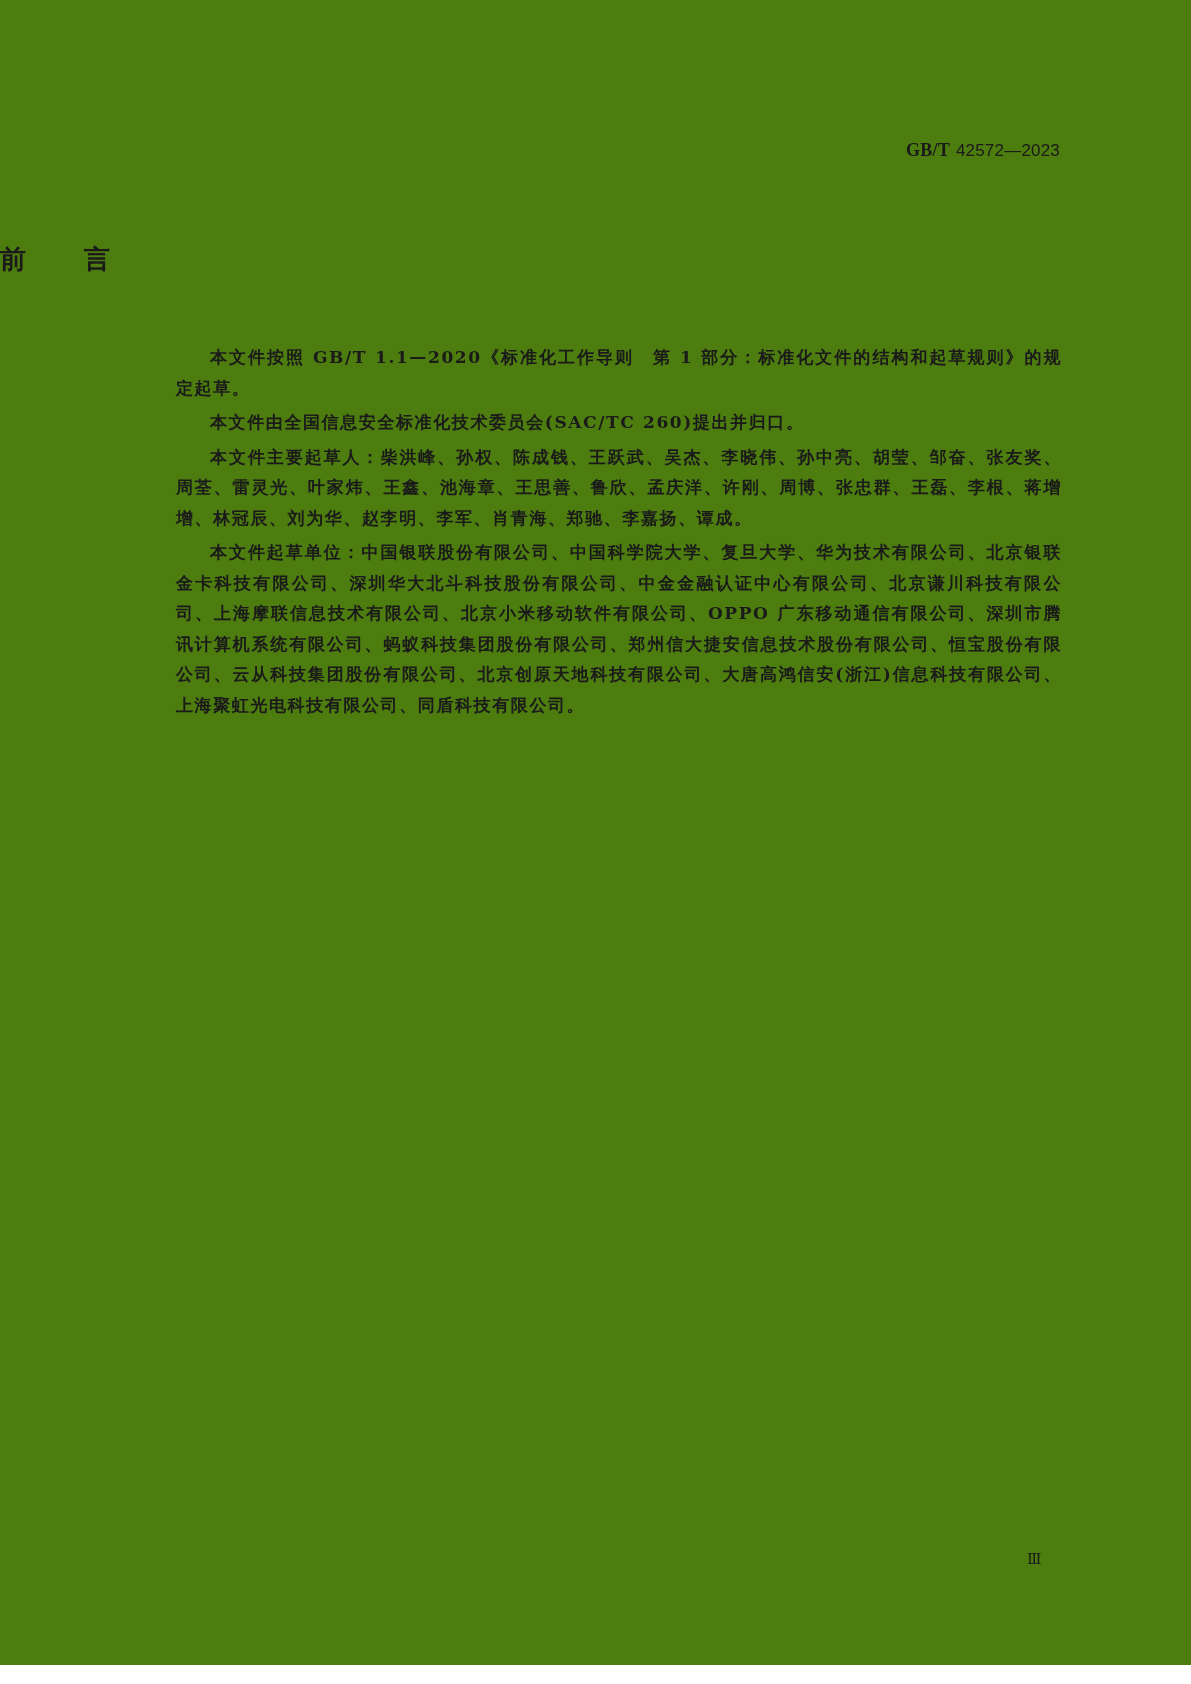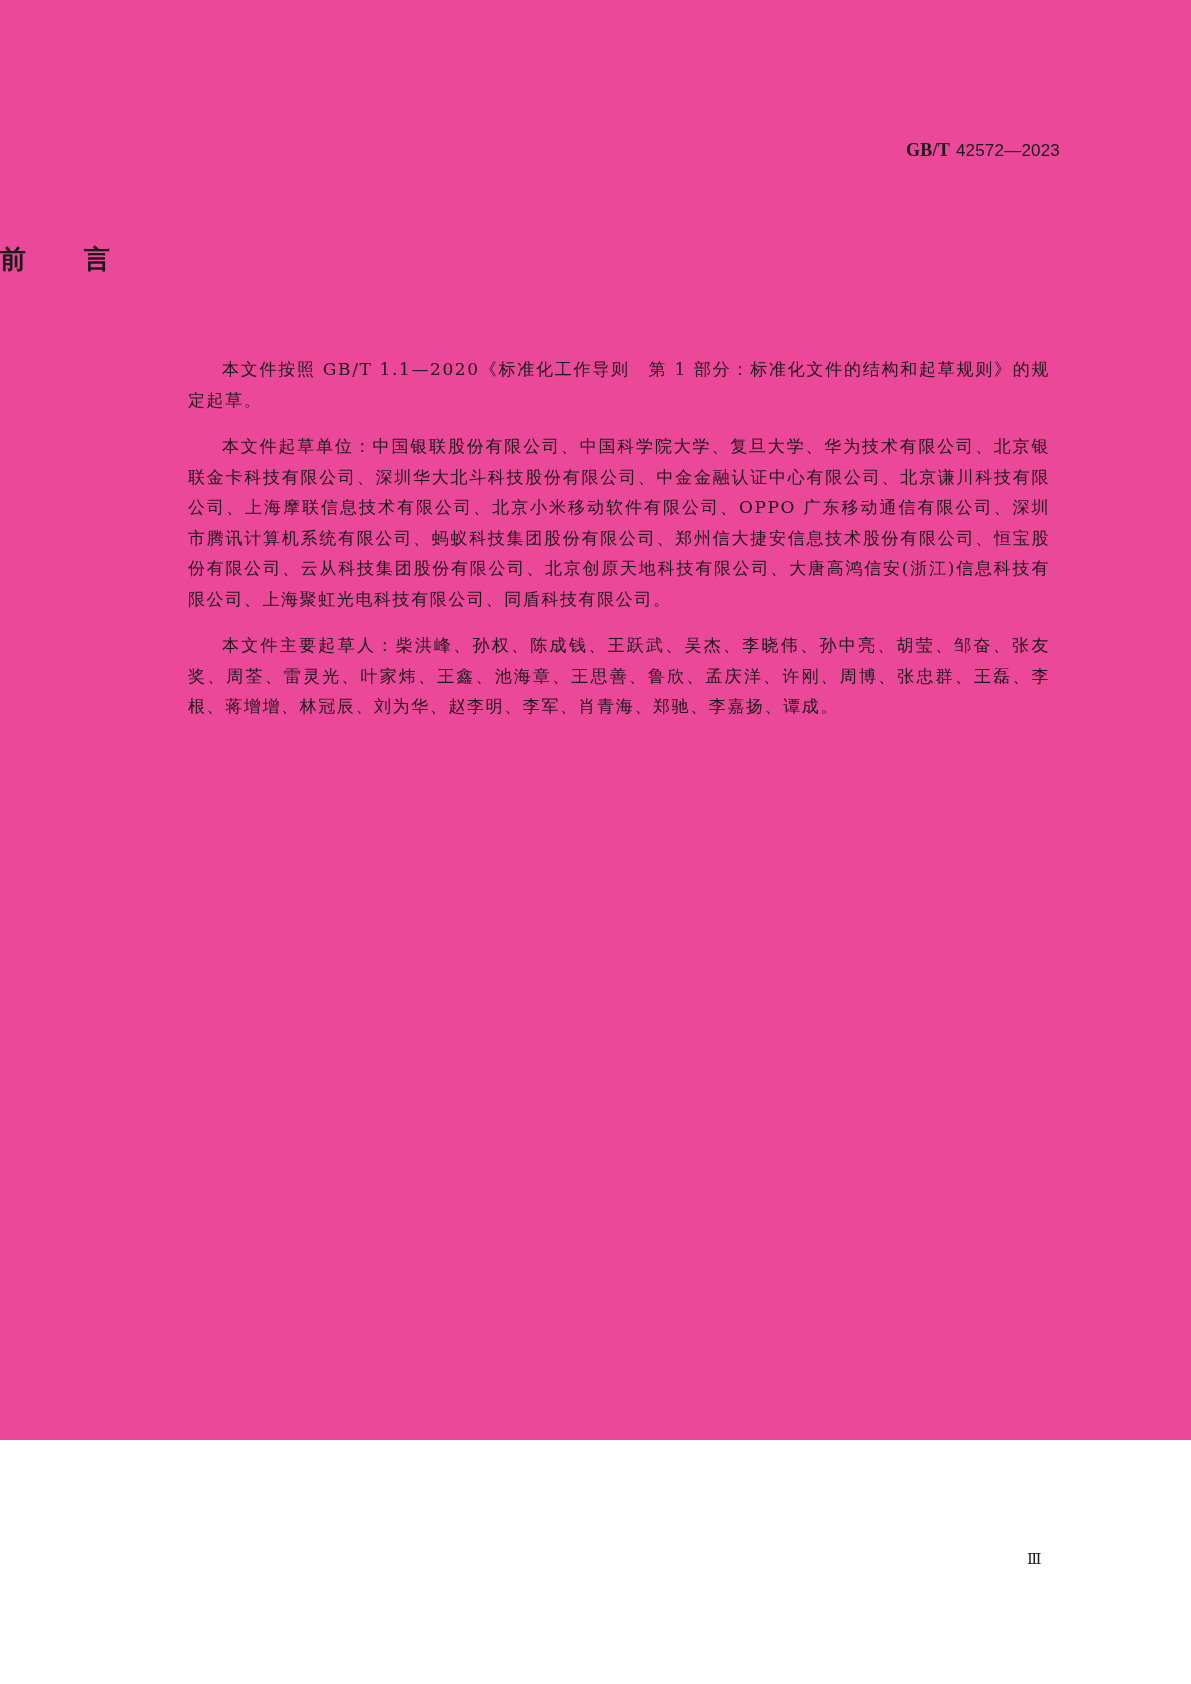--- a/index.html
+++ b/index.html
@@ -19,8 +19,8 @@
       position: absolute;
       left: 0; top: 0;
       width: 1191px;
-      height: 1440px;
-      background: #ec4899;
+      height: 1665px;
+      background: #4d7c0f;
     }
     .doc-number {
       position: absolute;

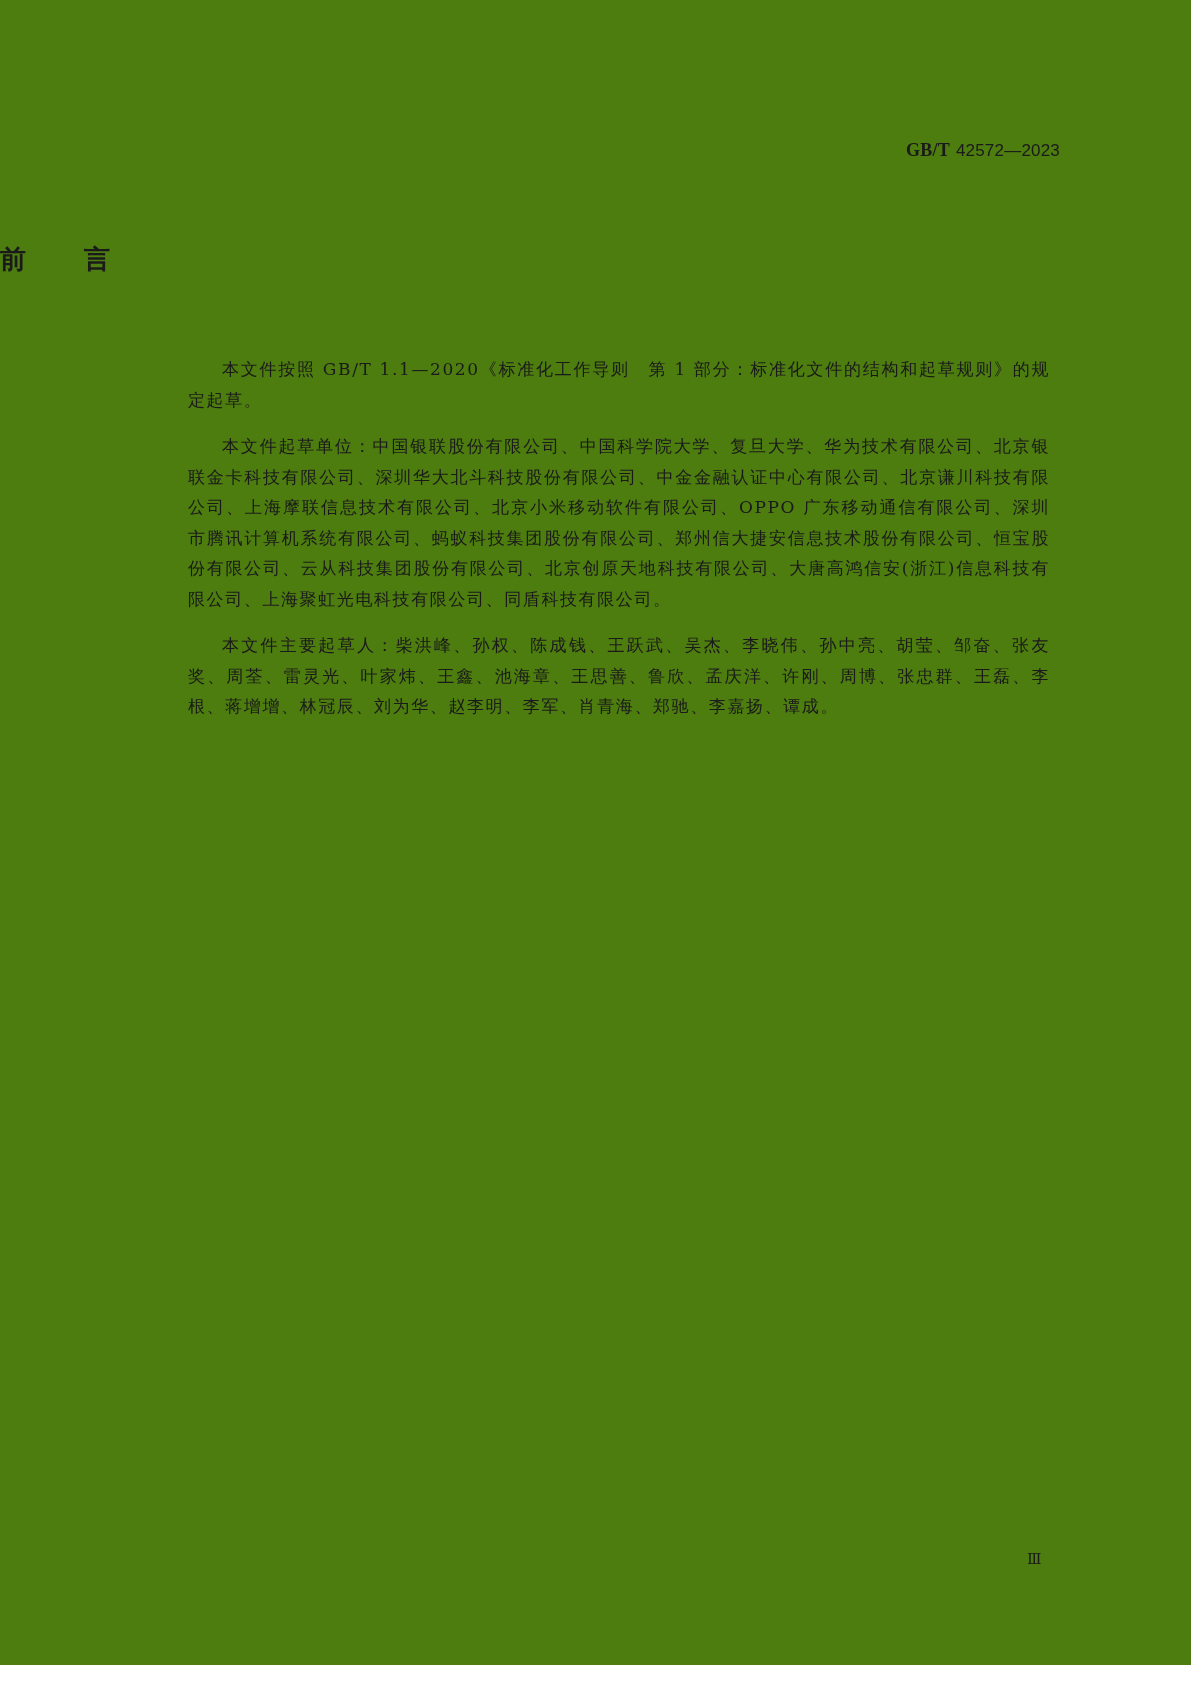--- a/index.html
+++ b/index.html
@@ -64,9 +64,10 @@
       text-justify: inter-character;
     }
     .para {
-      margin: 16px;
+      margin: 4px;
       text-indent: 2em;
       letter-spacing: 1.6px;
+      font-weight: bold;
     }
     .page-number {
       position: absolute;

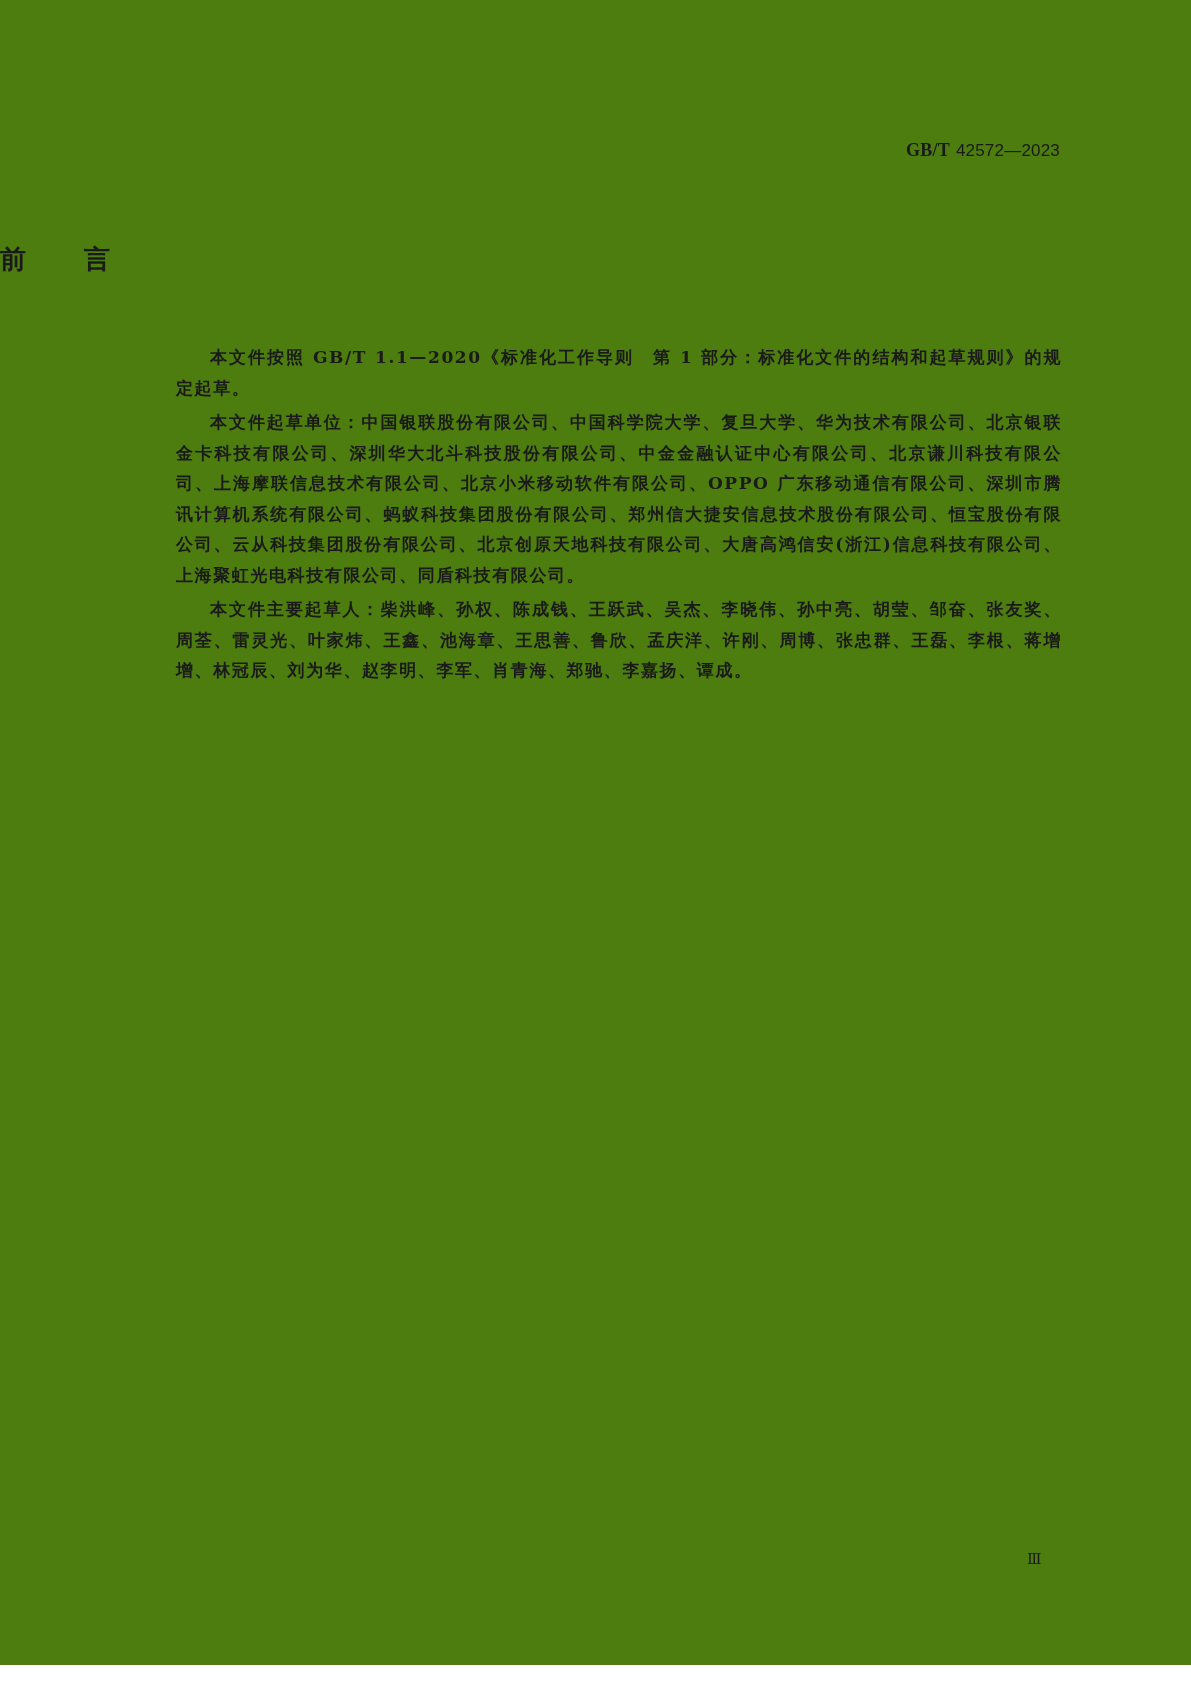--- a/index.html
+++ b/index.html
@@ -93,6 +93,7 @@
 
   <div class="body">
     <p class="para">本文件按照 GB/T 1.1—2020《标准化工作导则　第 1 部分：标准化文件的结构和起草规则》的规定起草。</p>
+    <p class="para">本文件由全国信息安全标准化技术委员会(SAC/TC 260)提出并归口。</p>
     <p class="para">本文件起草单位：中国银联股份有限公司、中国科学院大学、复旦大学、华为技术有限公司、北京银联金卡科技有限公司、深圳华大北斗科技股份有限公司、中金金融认证中心有限公司、北京谦川科技有限公司、上海摩联信息技术有限公司、北京小米移动软件有限公司、OPPO 广东移动通信有限公司、深圳市腾讯计算机系统有限公司、蚂蚁科技集团股份有限公司、郑州信大捷安信息技术股份有限公司、恒宝股份有限公司、云从科技集团股份有限公司、北京创原天地科技有限公司、大唐高鸿信安(浙江)信息科技有限公司、上海聚虹光电科技有限公司、同盾科技有限公司。</p>
     <p class="para">本文件主要起草人：柴洪峰、孙权、陈成钱、王跃武、吴杰、李晓伟、孙中亮、胡莹、邹奋、张友奖、周荃、雷灵光、叶家炜、王鑫、池海章、王思善、鲁欣、孟庆洋、许刚、周博、张忠群、王磊、李根、蒋增增、林冠辰、刘为华、赵李明、李军、肖青海、郑驰、李嘉扬、谭成。</p>
   </div>

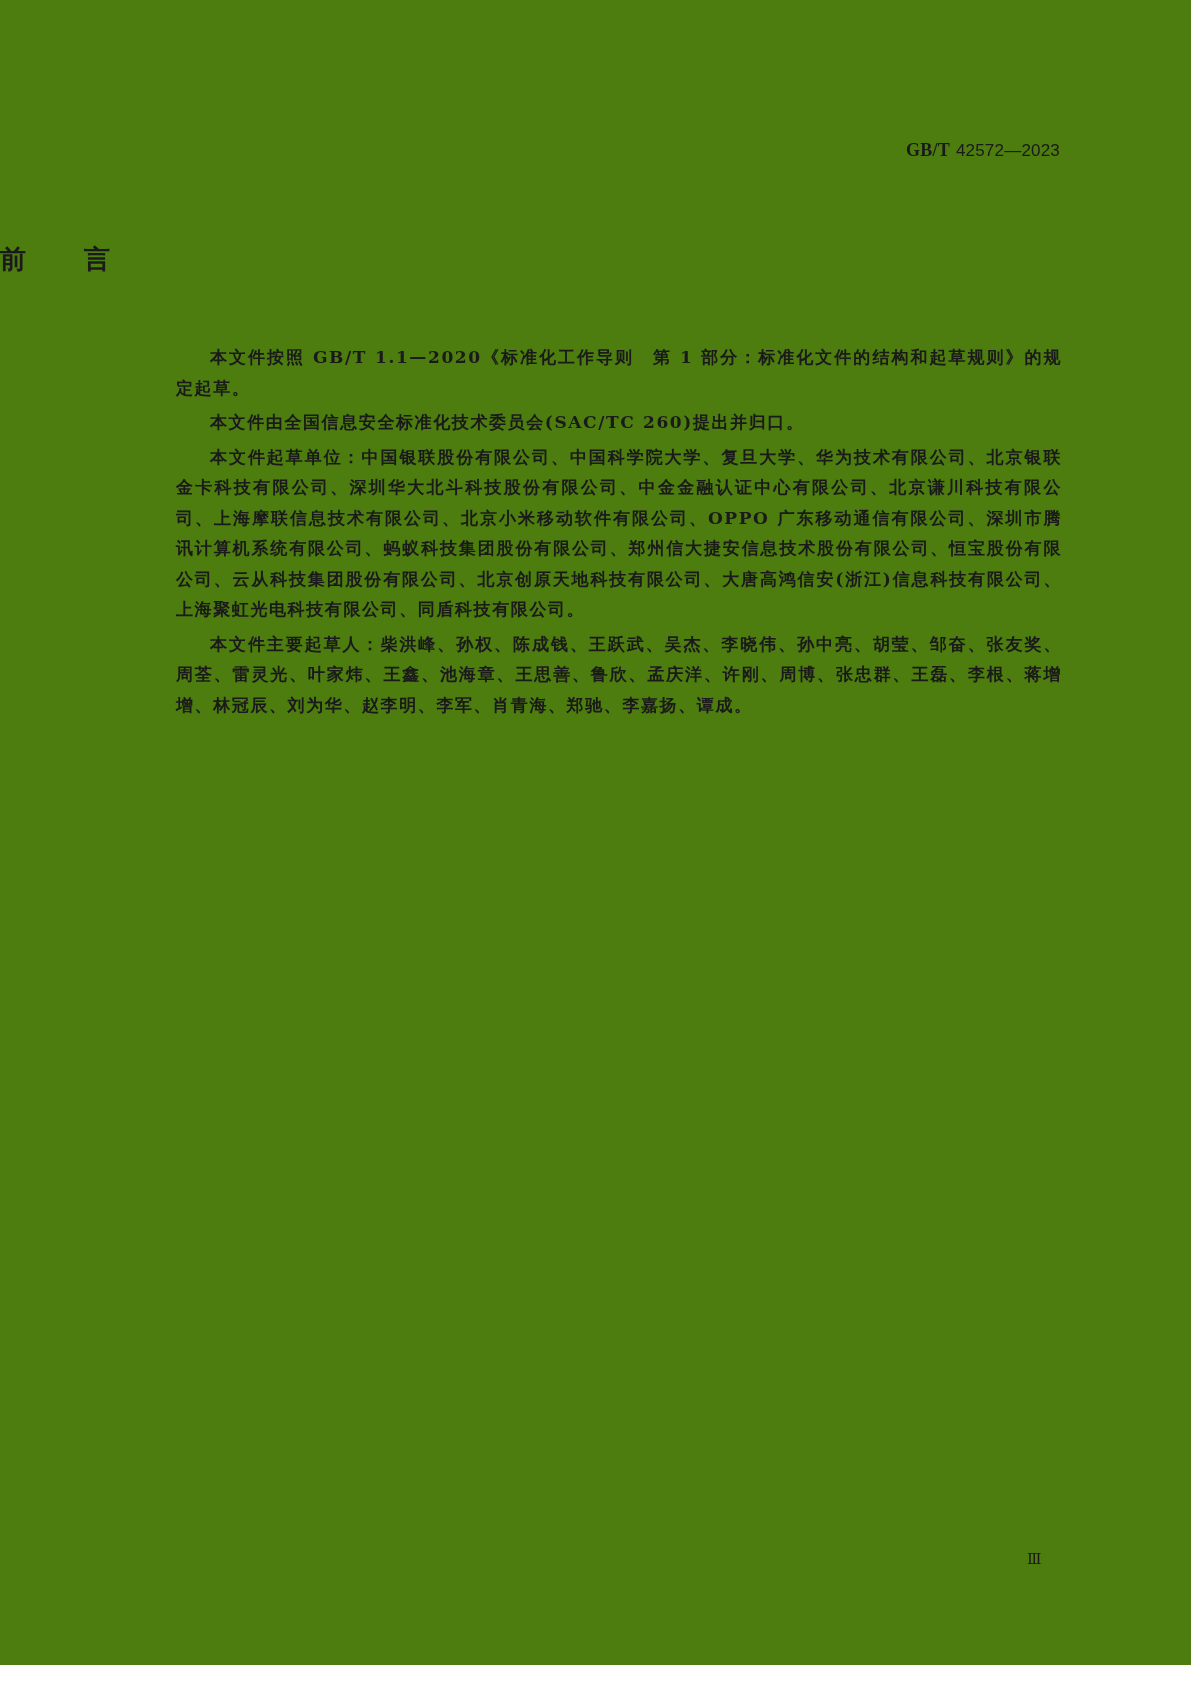--- a/index.html
+++ b/index.html
@@ -94,8 +94,8 @@
   <div class="body">
     <p class="para">本文件按照 GB/T 1.1—2020《标准化工作导则　第 1 部分：标准化文件的结构和起草规则》的规定起草。</p>
     <p class="para">本文件由全国信息安全标准化技术委员会(SAC/TC 260)提出并归口。</p>
+    <p class="para">本文件主要起草人：柴洪峰、孙权、陈成钱、王跃武、吴杰、李晓伟、孙中亮、胡莹、邹奋、张友奖、周荃、雷灵光、叶家炜、王鑫、池海章、王思善、鲁欣、孟庆洋、许刚、周博、张忠群、王磊、李根、蒋增增、林冠辰、刘为华、赵李明、李军、肖青海、郑驰、李嘉扬、谭成。</p>
     <p class="para">本文件起草单位：中国银联股份有限公司、中国科学院大学、复旦大学、华为技术有限公司、北京银联金卡科技有限公司、深圳华大北斗科技股份有限公司、中金金融认证中心有限公司、北京谦川科技有限公司、上海摩联信息技术有限公司、北京小米移动软件有限公司、OPPO 广东移动通信有限公司、深圳市腾讯计算机系统有限公司、蚂蚁科技集团股份有限公司、郑州信大捷安信息技术股份有限公司、恒宝股份有限公司、云从科技集团股份有限公司、北京创原天地科技有限公司、大唐高鸿信安(浙江)信息科技有限公司、上海聚虹光电科技有限公司、同盾科技有限公司。</p>
-    <p class="para">本文件主要起草人：柴洪峰、孙权、陈成钱、王跃武、吴杰、李晓伟、孙中亮、胡莹、邹奋、张友奖、周荃、雷灵光、叶家炜、王鑫、池海章、王思善、鲁欣、孟庆洋、许刚、周博、张忠群、王磊、李根、蒋增增、林冠辰、刘为华、赵李明、李军、肖青海、郑驰、李嘉扬、谭成。</p>
   </div>
 
   <div class="page-number">Ⅲ</div>

